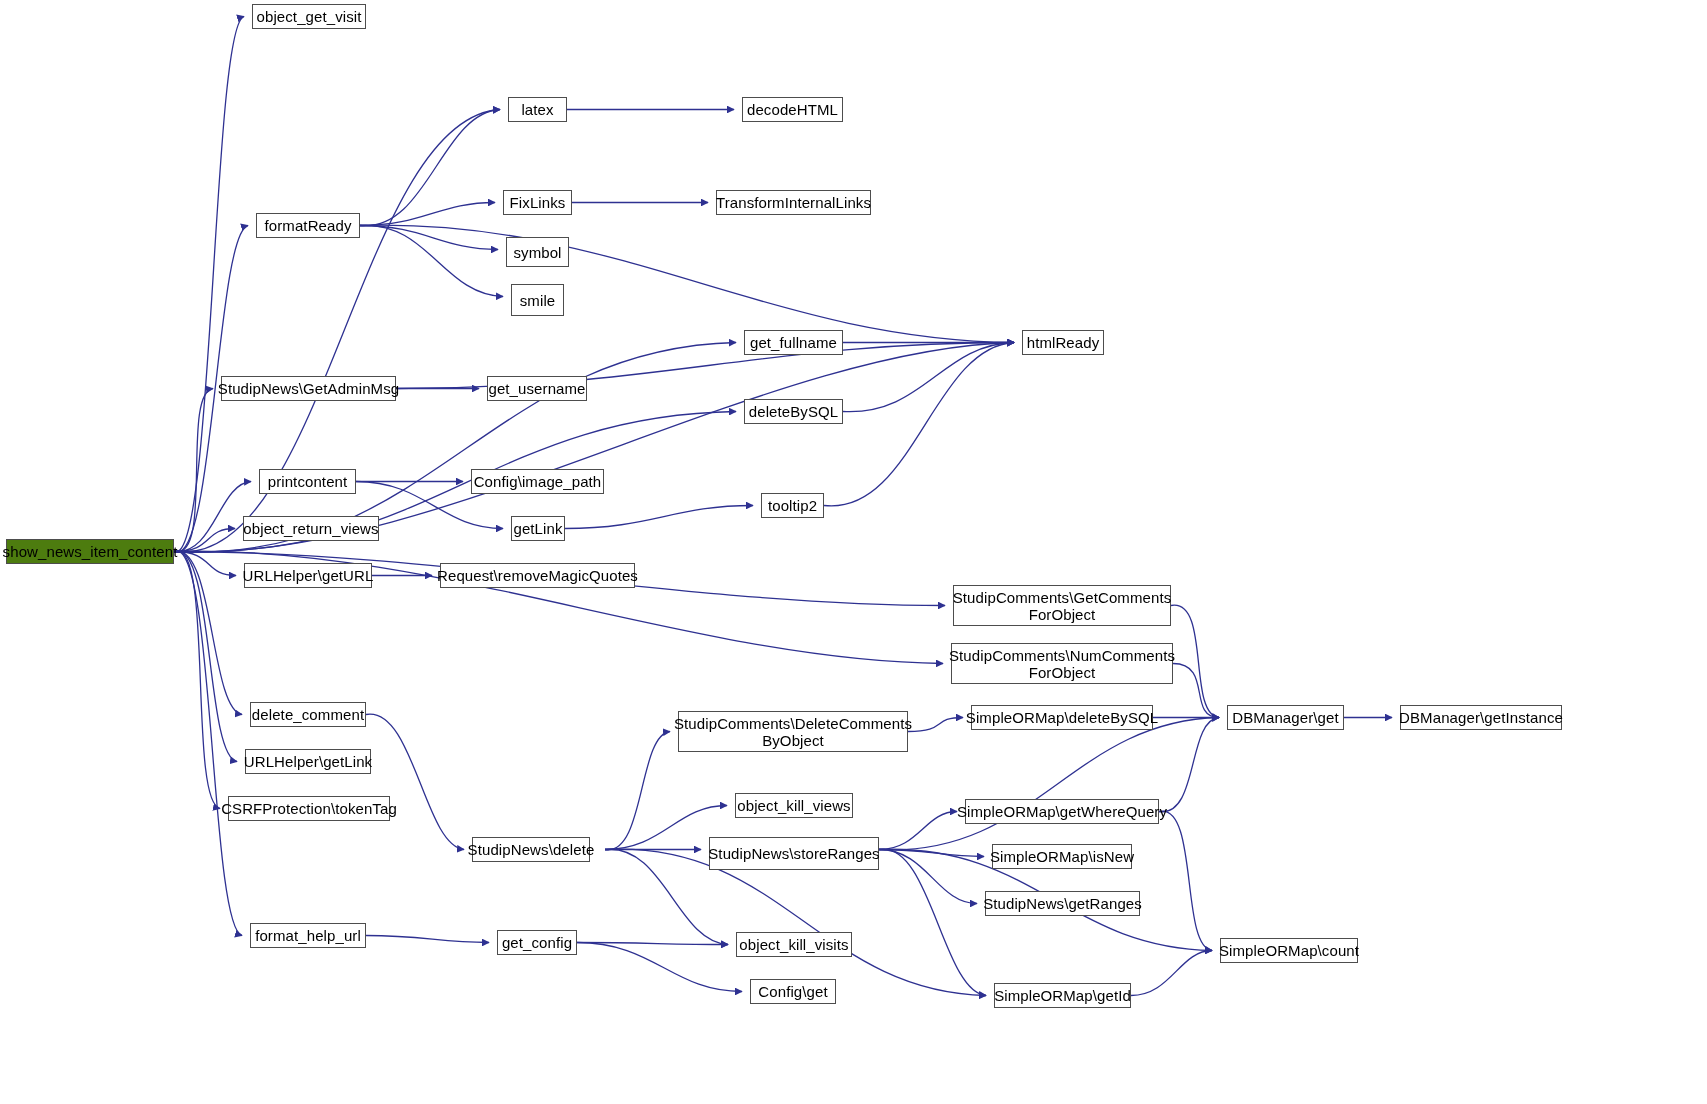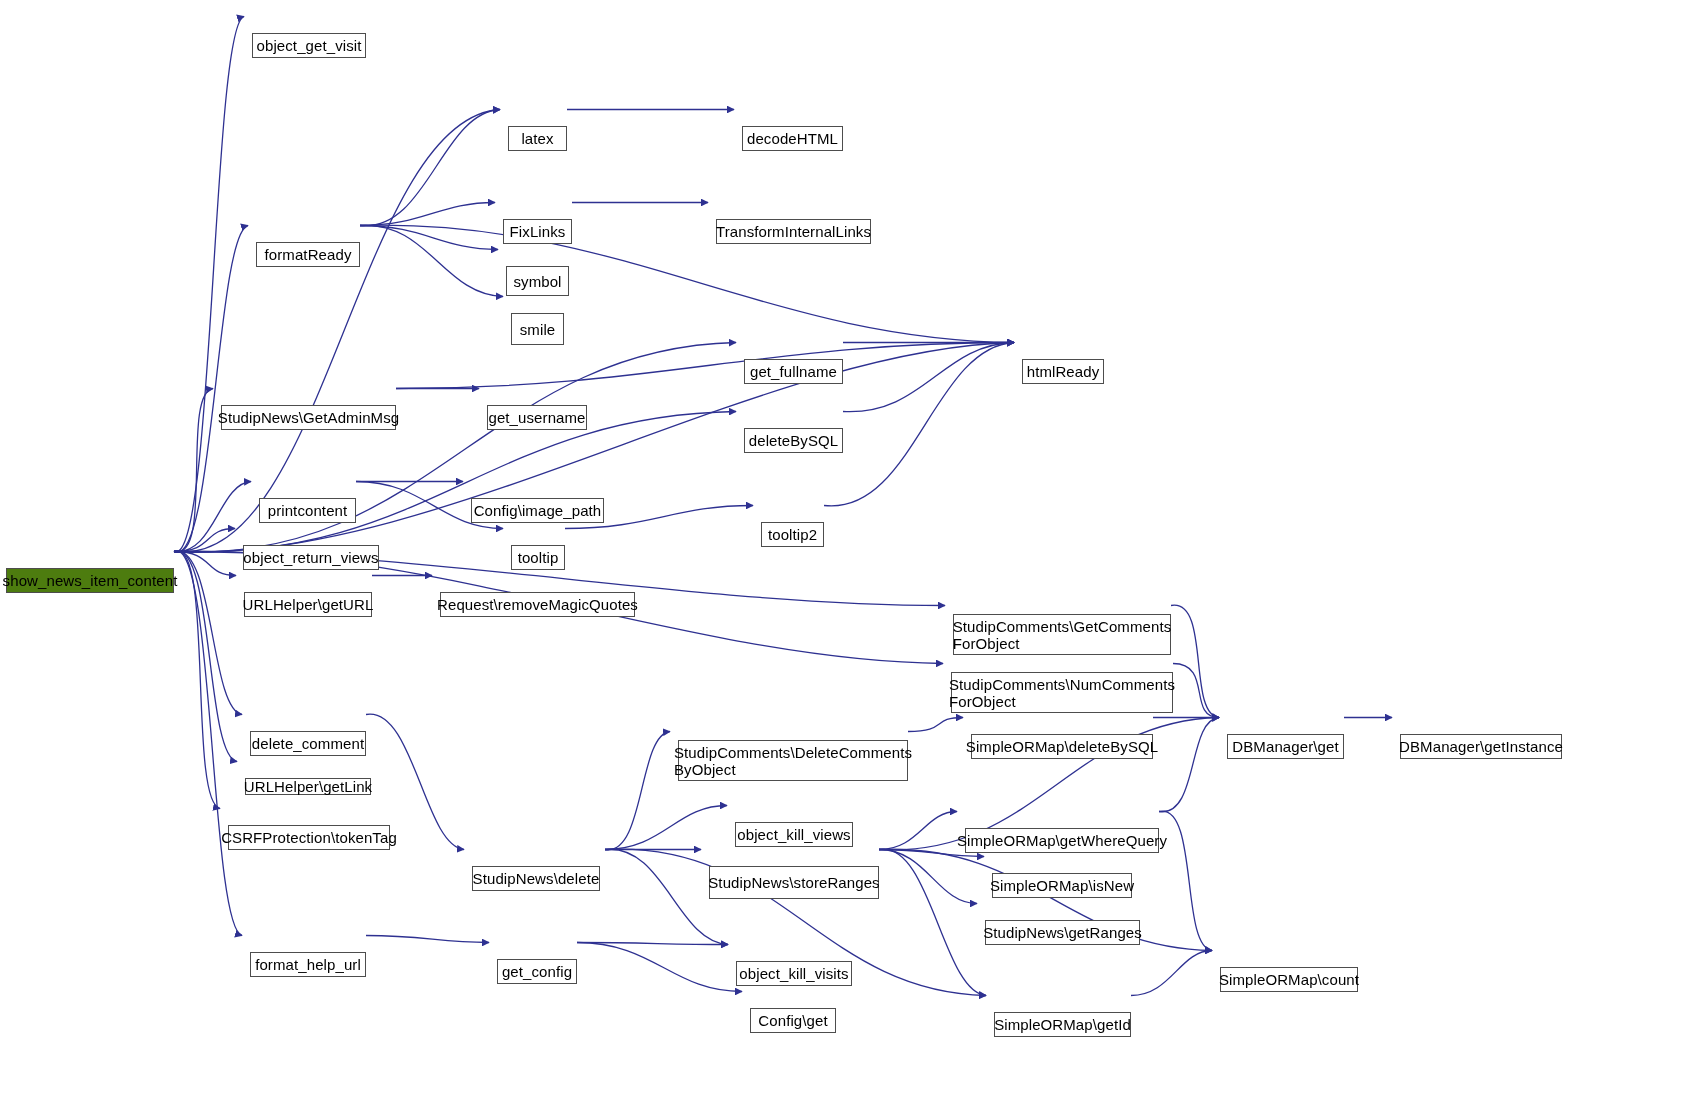--- a/index.html
+++ b/index.html
@@ -34,10 +34,10 @@
     display: flex;
     align-items: center;
     justify-content: center;
+    text-align: center;
     white-space: pre-line;
     letter-spacing: 0.1px;
     padding: 0 12px;
-    margin-top: 29px;
   }
   .node.highlight {
     background: #4d7c0f;

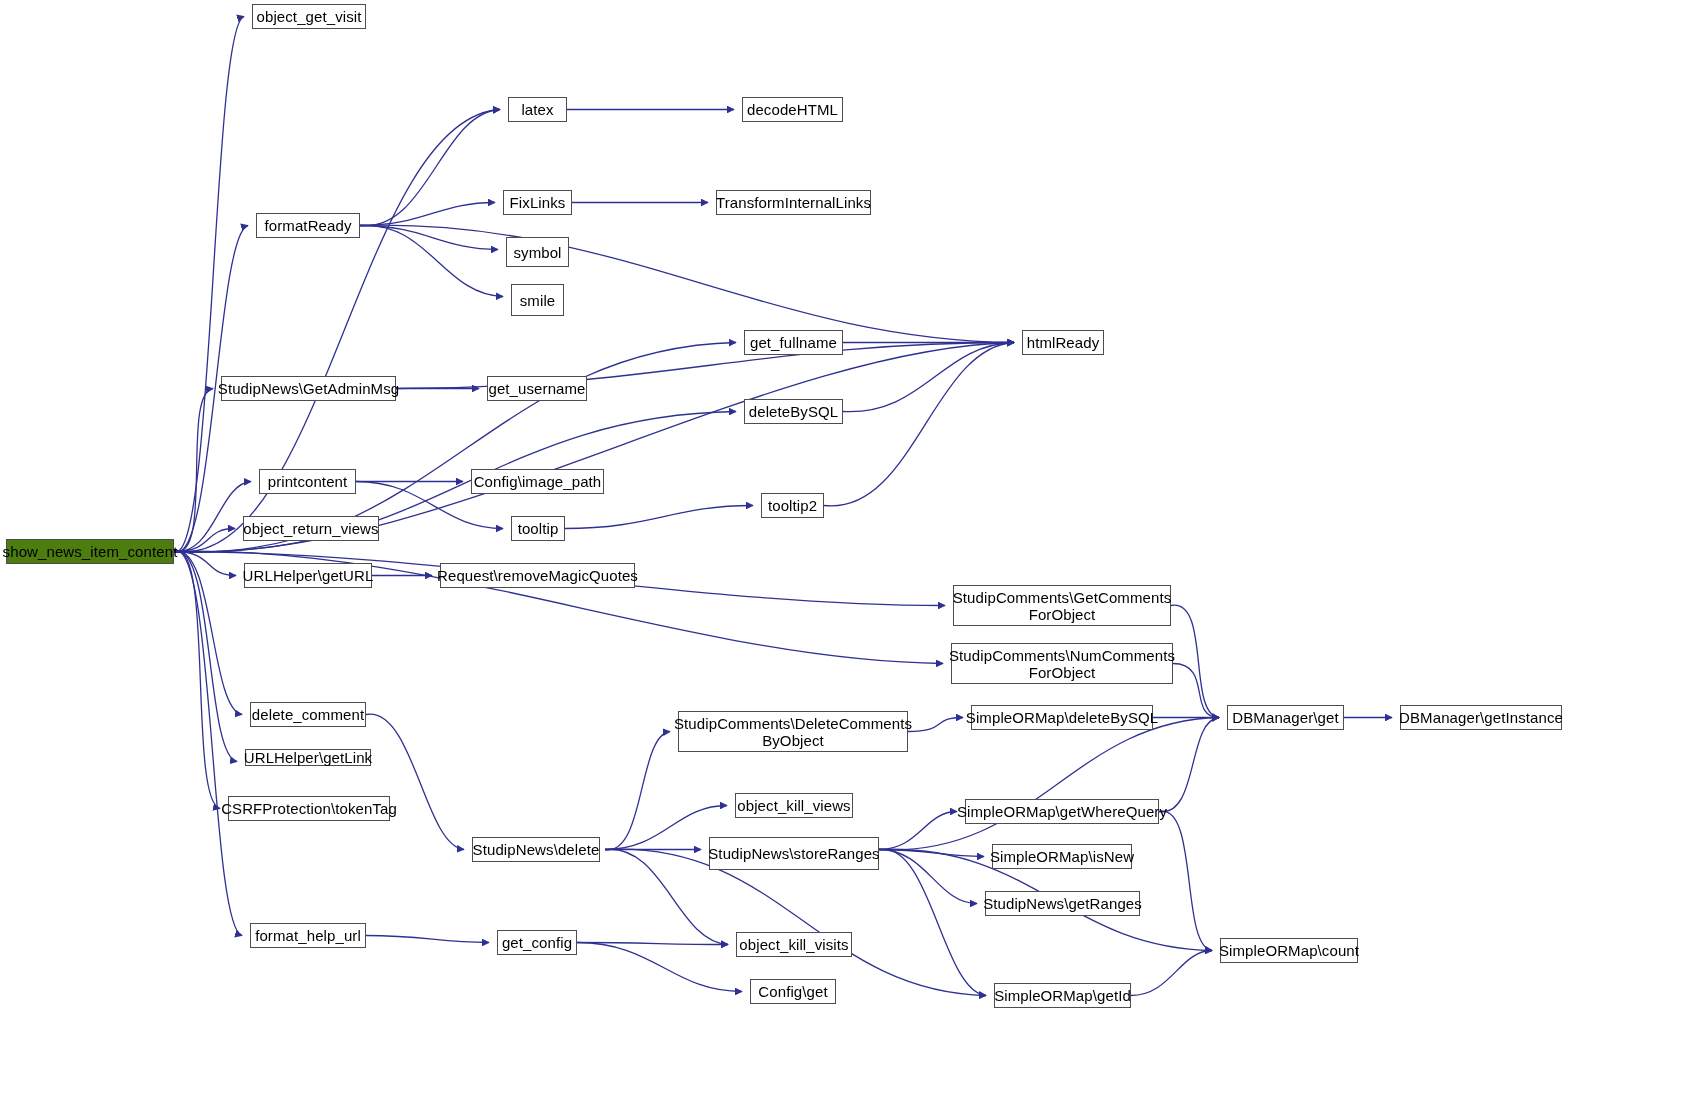--- a/index.html
+++ b/index.html
@@ -129,7 +129,7 @@
       <div class="node" style="left: 744px; top: 399px; width: 99px; height: 25px;">deleteBySQL</div>
       <div class="node" style="left: 259px; top: 469px; width: 97px; height: 25px;">printcontent</div>
       <div class="node" style="left: 471px; top: 469px; width: 133px; height: 25px;">Config\image_path</div>
-      <div class="node" style="left: 511px; top: 516px; width: 54px; height: 25px;">tooltip</div>
+      <div class="node" style="left: 511px; top: 516px; width: 54px; height: 25px;">getLink</div>
       <div class="node" style="left: 761px; top: 493px; width: 63px; height: 25px;">tooltip2</div>
       <div class="node" style="left: 243px; top: 516px; width: 136px; height: 25px;">object_return_views</div>
       <div class="node" style="left: 244px; top: 563px; width: 128px; height: 25px;">URLHelper\getURL</div>

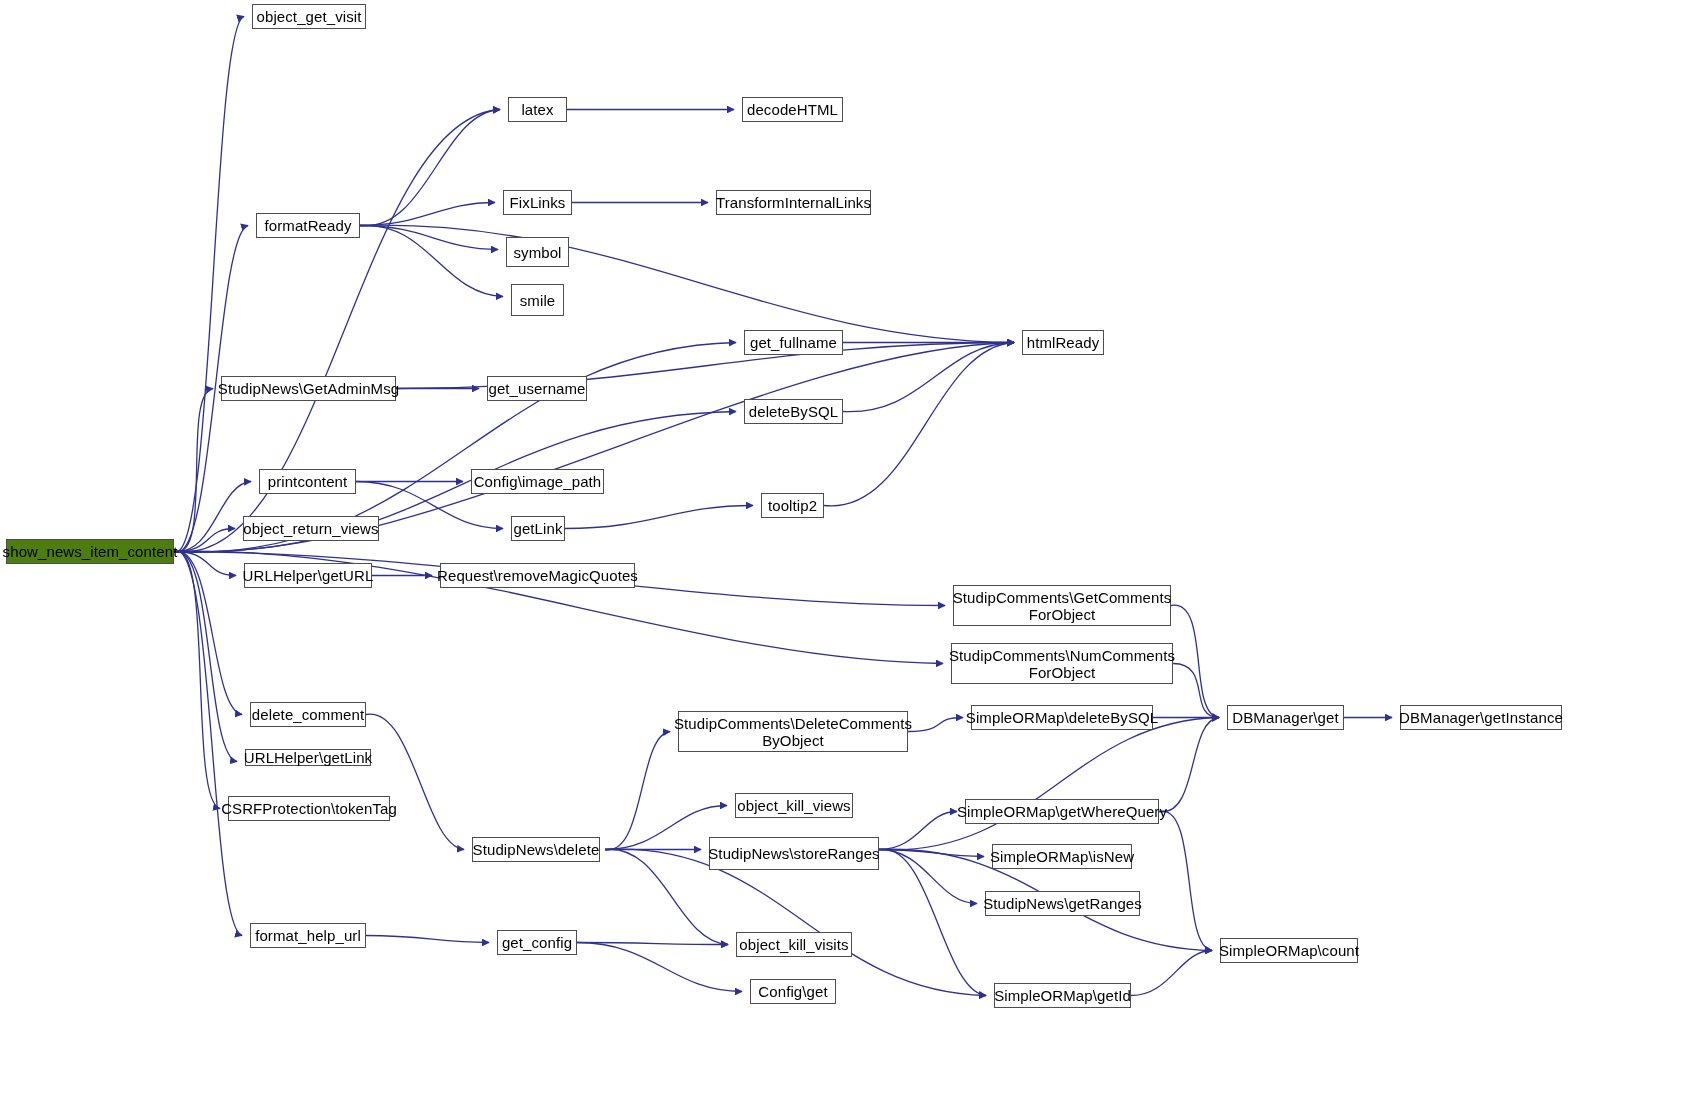--- a/index.html
+++ b/index.html
@@ -144,7 +144,7 @@
       <div class="node" style="left: 971px; top: 705px; width: 182px; height: 25px;">SimpleORMap\deleteBySQL</div>
       <div class="node" style="left: 1227px; top: 705px; width: 117px; height: 25px;">DBManager\get</div>
       <div class="node" style="left: 1400px; top: 705px; width: 162px; height: 25px;">DBManager\getInstance</div>
-      <div class="node" style="left: 245px; top: 749px; width: 126px; height: 17px;">URLHelper\getLink</div>
+      <div class="node" style="left: 245px; top: 749px; width: 126px; height: 25px;">URLHelper\getLink</div>
       <div class="node" style="left: 228px; top: 796px; width: 162px; height: 25px;">CSRFProtection\tokenTag</div>
       <div class="node" style="left: 735px; top: 793px; width: 118px; height: 25px;">object_kill_views</div>
       <div class="node" style="left: 965px; top: 799px; width: 194px; height: 25px;">SimpleORMap\getWhereQuery</div>

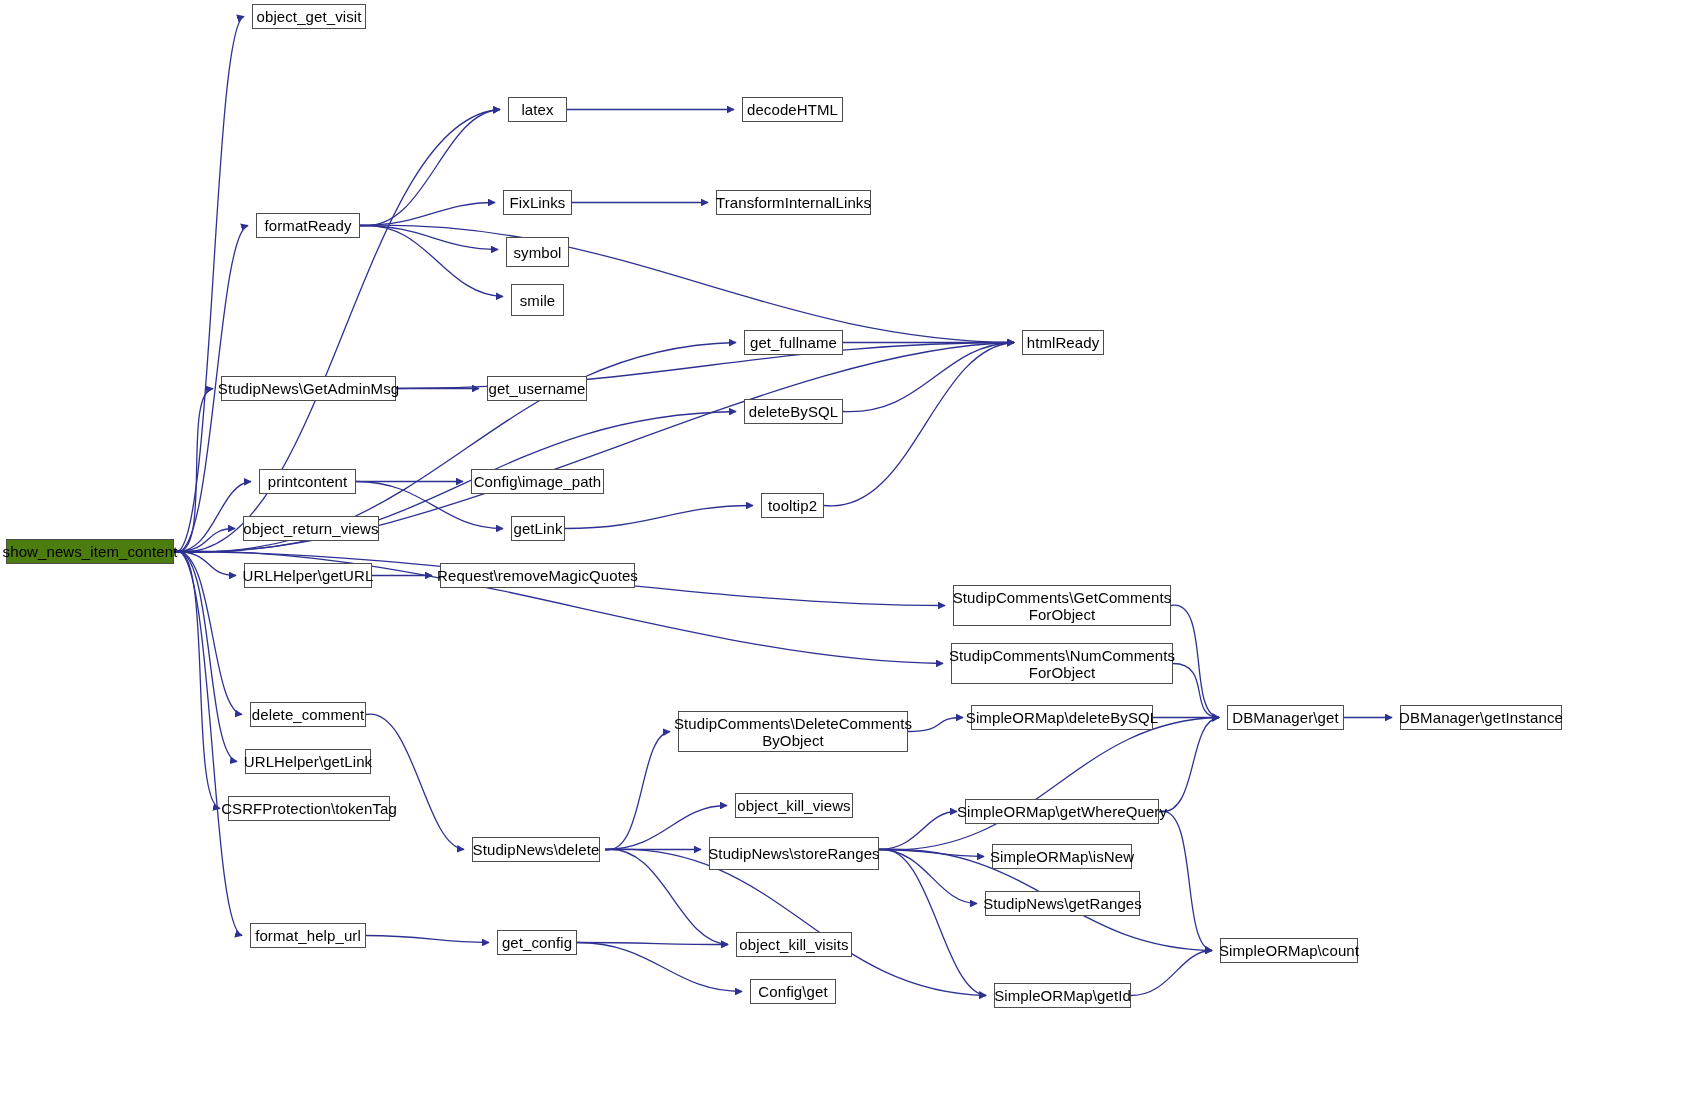--- a/index.html
+++ b/index.html
@@ -148,7 +148,7 @@
       <div class="node" style="left: 228px; top: 796px; width: 162px; height: 25px;">CSRFProtection\tokenTag</div>
       <div class="node" style="left: 735px; top: 793px; width: 118px; height: 25px;">object_kill_views</div>
       <div class="node" style="left: 965px; top: 799px; width: 194px; height: 25px;">SimpleORMap\getWhereQuery</div>
-      <div class="node" style="left: 472px; top: 837px; width: 128px; height: 25px;">StudipNews\delete</div>
+      <div class="node" style="left: 472px; top: 837px; width: 118px; height: 25px;">StudipNews\delete</div>
       <div class="node" style="left: 709px; top: 837px; width: 170px; height: 33px;">StudipNews\storeRanges</div>
       <div class="node" style="left: 992px; top: 844px; width: 140px; height: 25px;">SimpleORMap\isNew</div>
       <div class="node" style="left: 985px; top: 891px; width: 155px; height: 25px;">StudipNews\getRanges</div>

